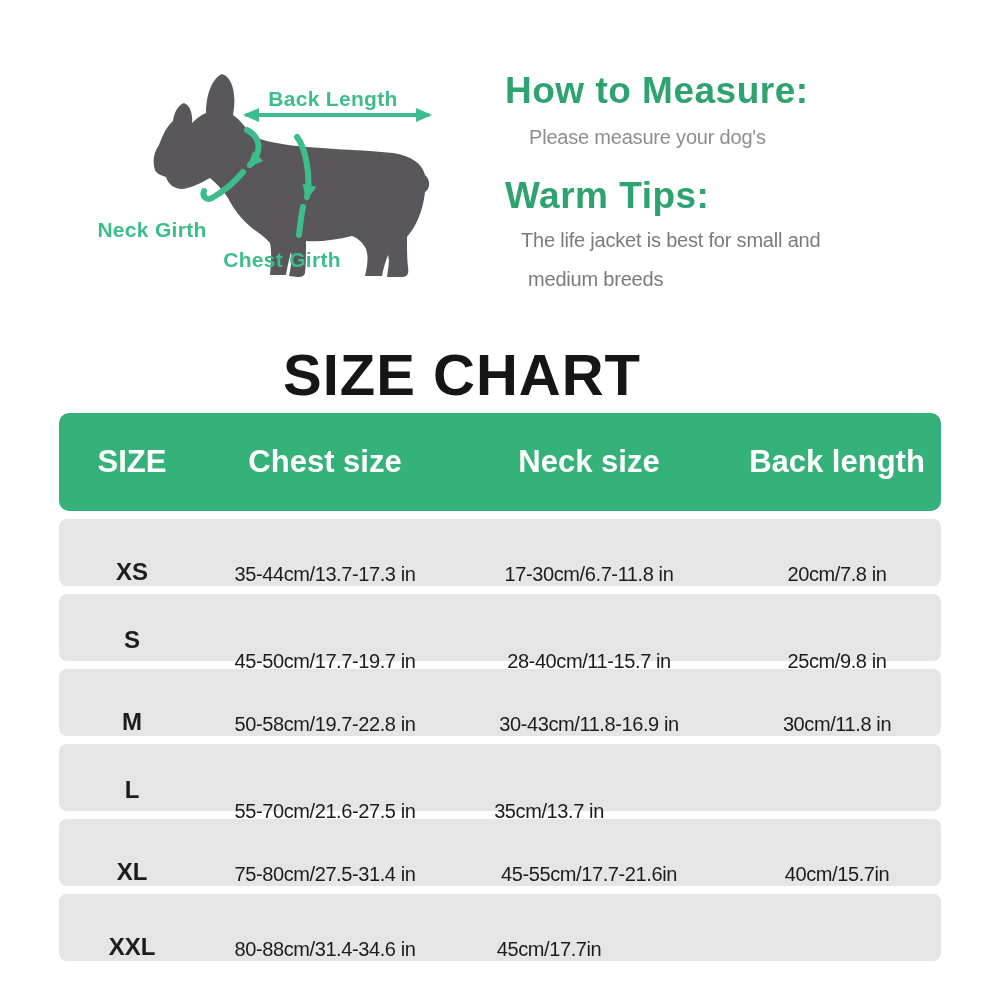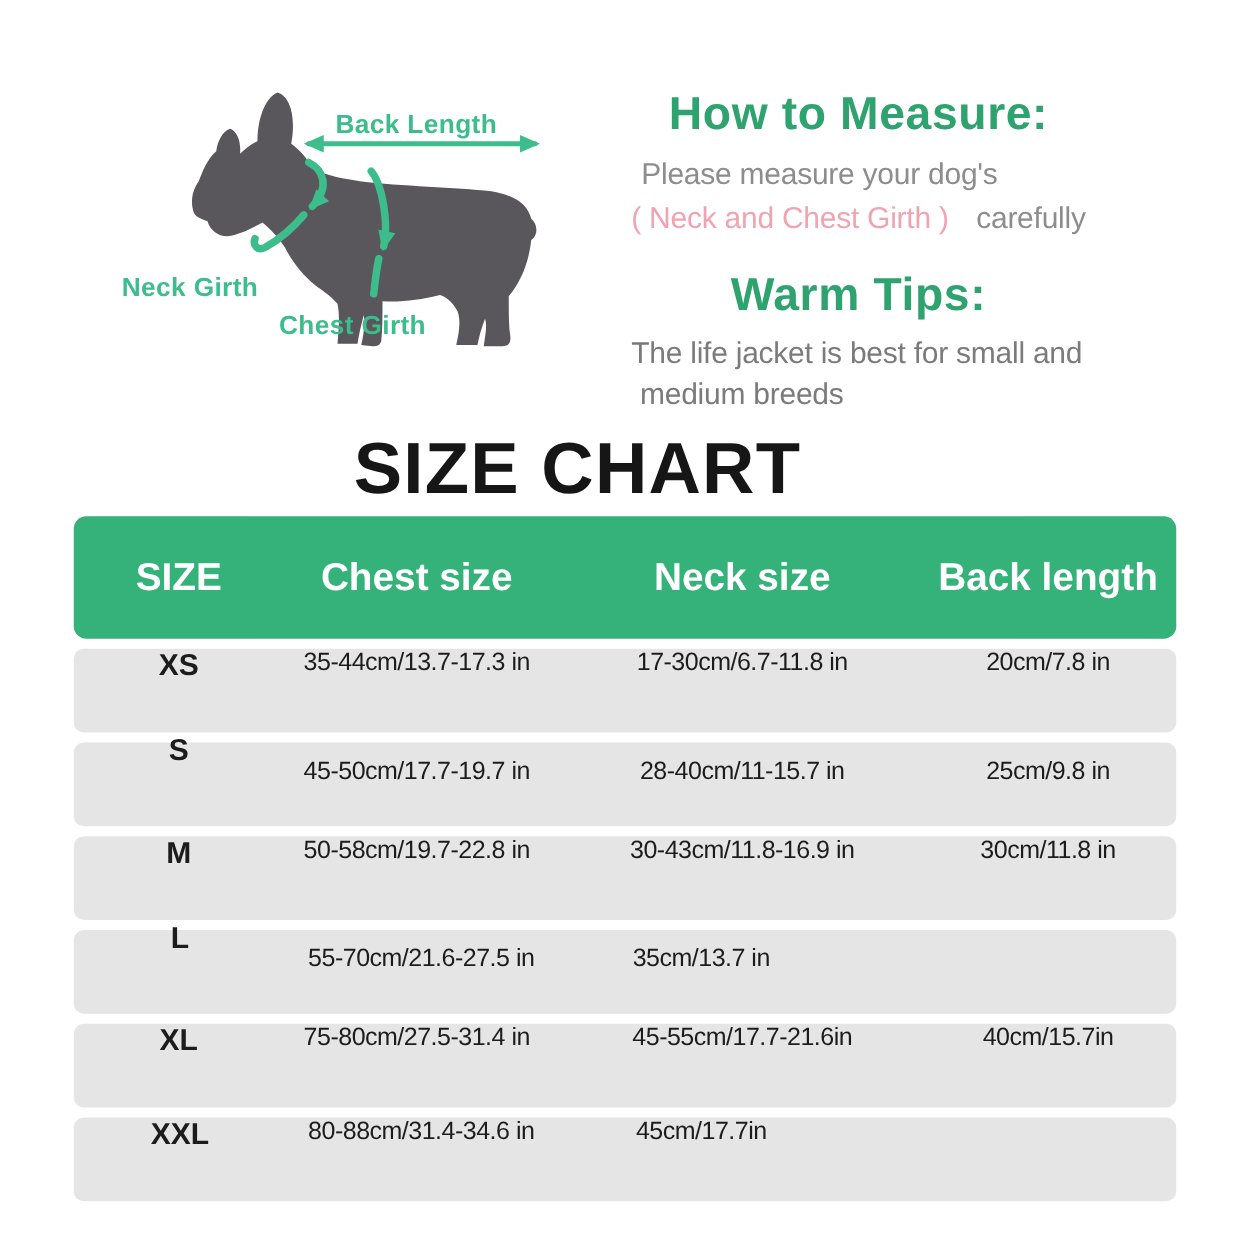--- a/index.html
+++ b/index.html
@@ -21,7 +21,7 @@
 
   
   .instructions{position:absolute;left:505px;top:70px;white-space:nowrap;}
-  .green-heading{margin:0;font-size:37px;font-weight:bold;color:var(--heading-green);letter-spacing:0.5px;text-align:center;}
+  .green-heading{margin:0;font-size:37px;font-weight:bold;color:var(--heading-green);letter-spacing:0.5px;}
   .warm{margin-top:26px;}
   .gray-line{margin:0;font-size:24px;color:var(--text-gray);letter-spacing:-0.2px;}
   .p1{margin-top:14px;padding-left:8px;}

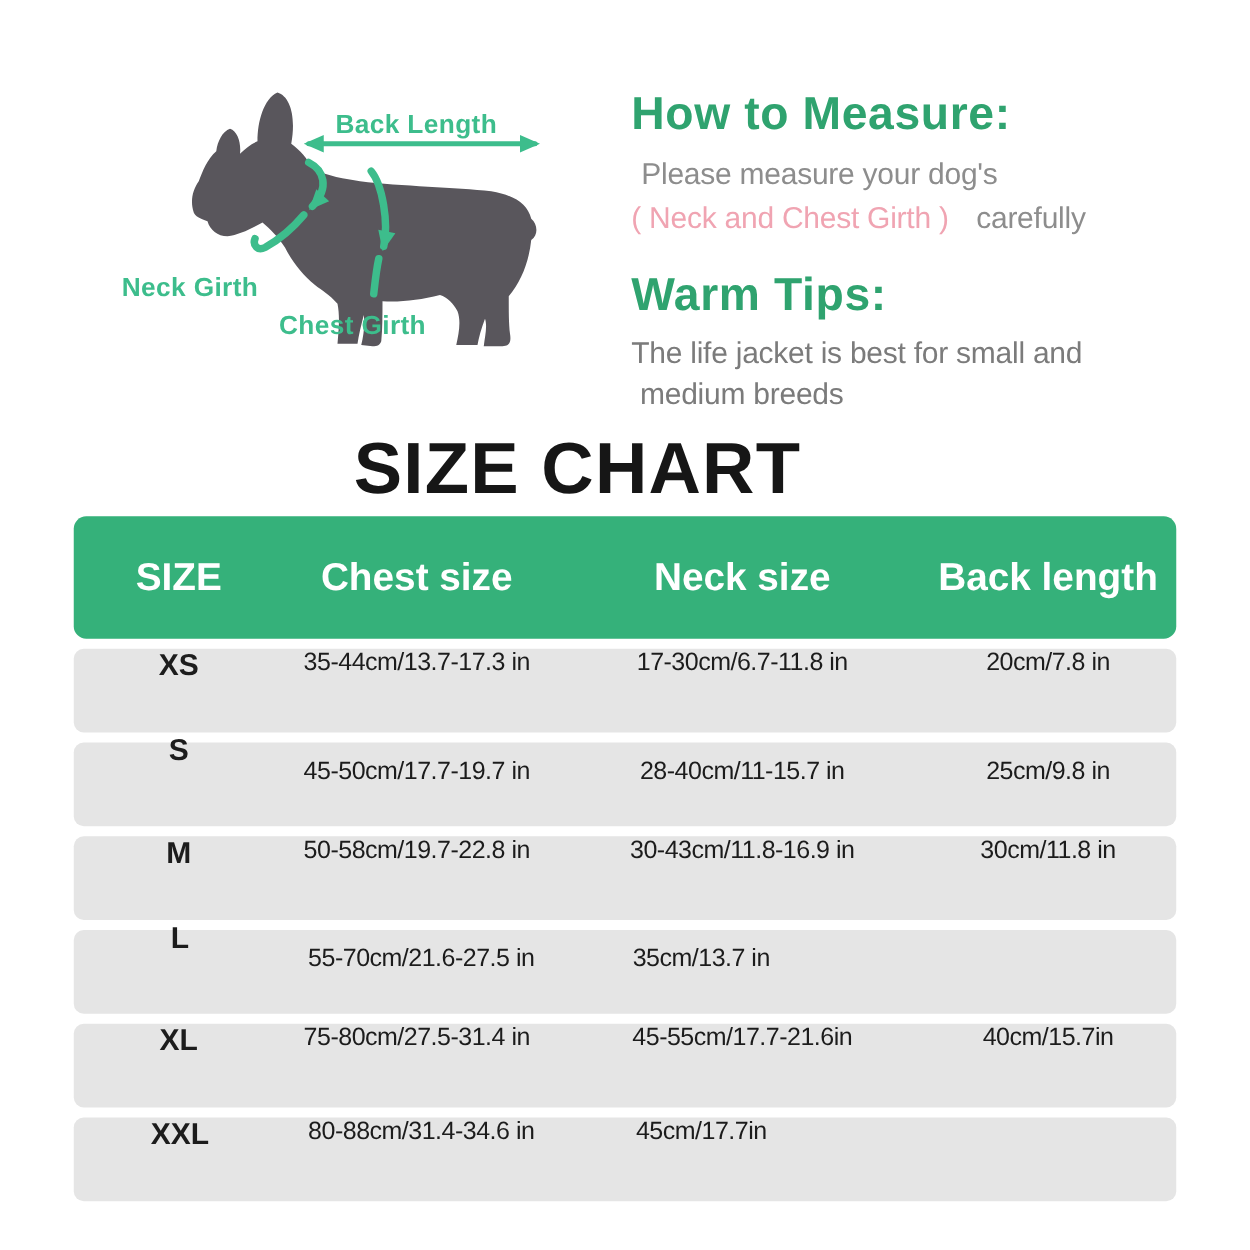--- a/index.html
+++ b/index.html
@@ -23,7 +23,7 @@
   .instructions{position:absolute;left:505px;top:70px;white-space:nowrap;}
   .green-heading{margin:0;font-size:37px;font-weight:bold;color:var(--heading-green);letter-spacing:0.5px;}
   .warm{margin-top:26px;}
-  .gray-line{margin:0;font-size:24px;color:var(--text-gray);letter-spacing:-0.2px;}
+  .gray-line{margin:16px;font-size:20px;color:var(--text-gray);letter-spacing:-0.2px;}
   .p1{margin-top:14px;padding-left:8px;}
   .p2{margin-top:7px;}
   .pink{color:var(--highlight-pink);}

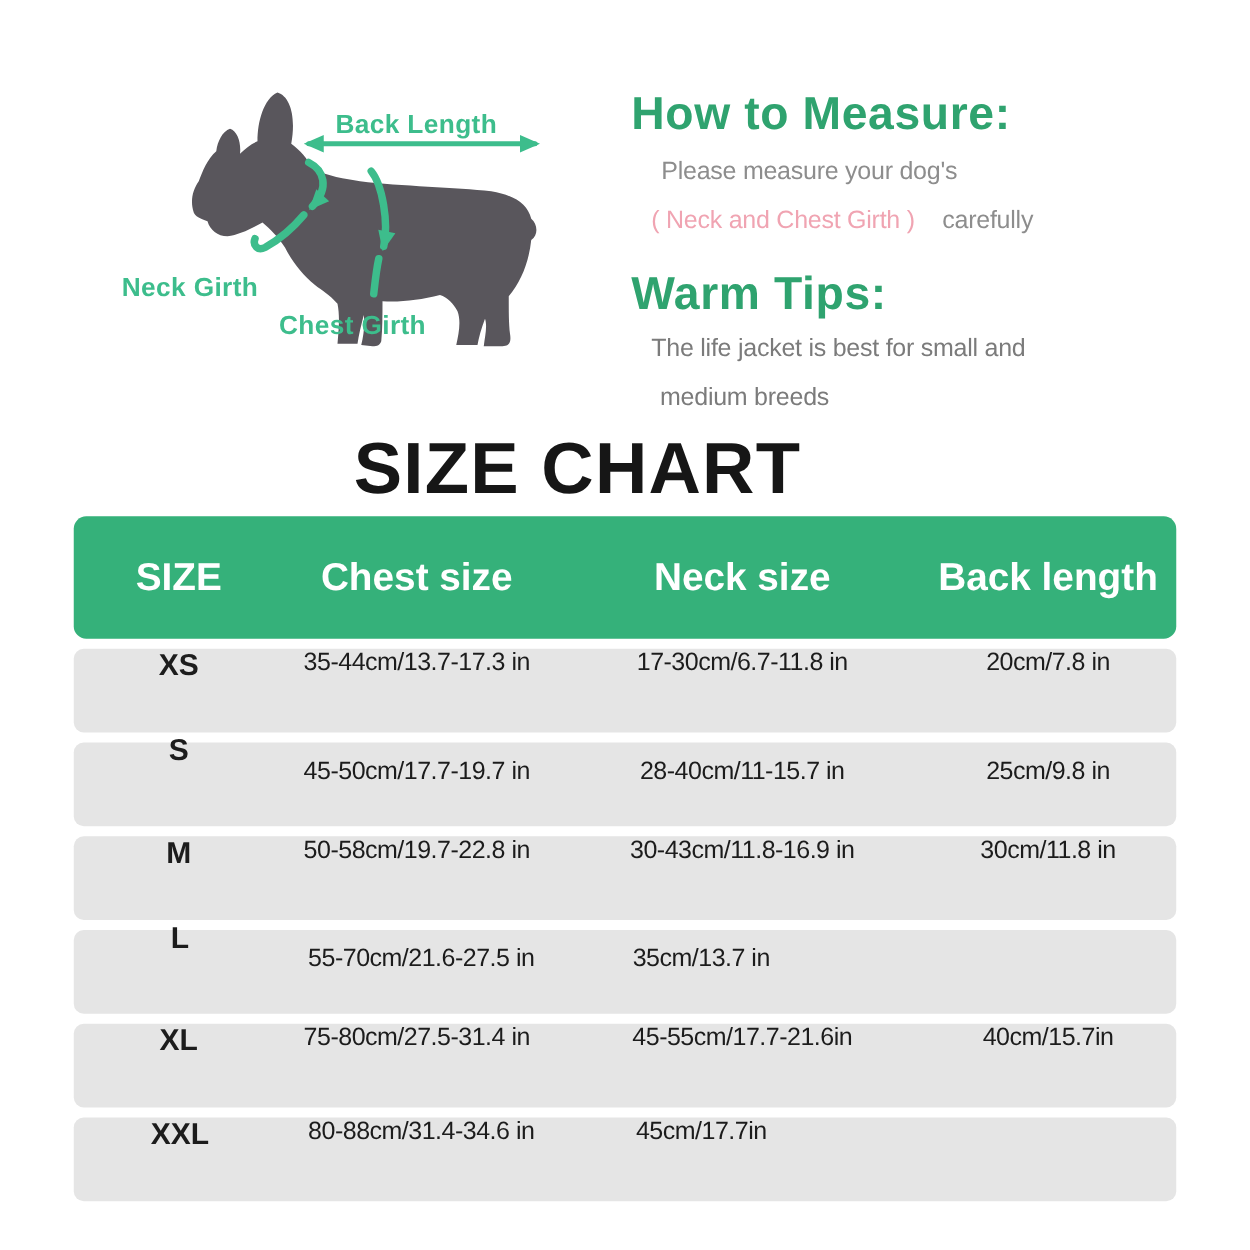--- a/index.html
+++ b/index.html
@@ -97,7 +97,6 @@
   <div class="instructions">
     <h2 class="green-heading">How to Measure:</h2>
     <p class="gray-line p1">Please measure your dog's</p>
-    <p class="gray-line p2"><span class="pink">( Neck and Chest Girth )</span><span class="carefully">carefully</span></p>
     <h2 class="green-heading warm">Warm Tips:</h2>
     <p class="gray-line tips1">The life jacket is best for small and</p>
     <p class="gray-line tips2">medium breeds</p>

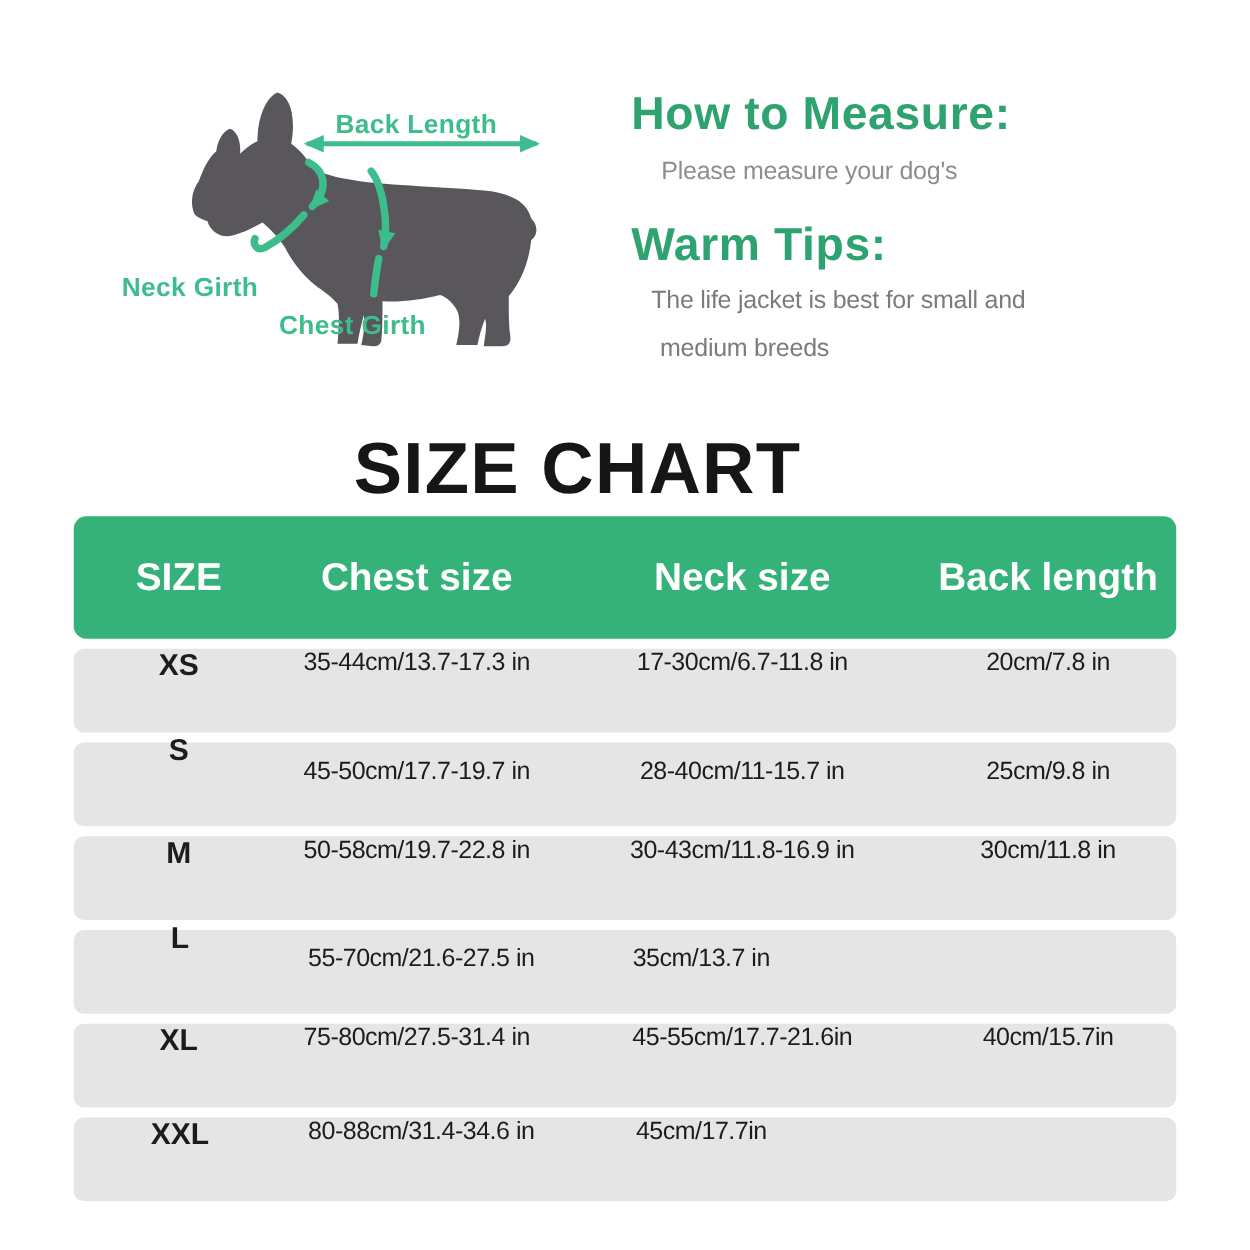--- a/index.html
+++ b/index.html
@@ -42,7 +42,7 @@
   .trow{display:flex;align-items:flex-start;height:67px;background:var(--row-gray);
     border-radius:8px;margin-top:8px;color:var(--table-text);}
   .col{text-align:center;}
-  .c0{width:146px;padding-left:12px;} .c1{width:240px;} .c2{width:288px;} .c3{width:208px;}
+  .c0{width:146px;} .c1{width:240px;} .c2{width:288px;} .c3{width:208px;}
   .size-label{font-weight:bold;font-size:24px;}
   .value{font-size:20px;letter-spacing:-0.4px;}
   .trow.low .size-label{transform:translateY(-7px);}

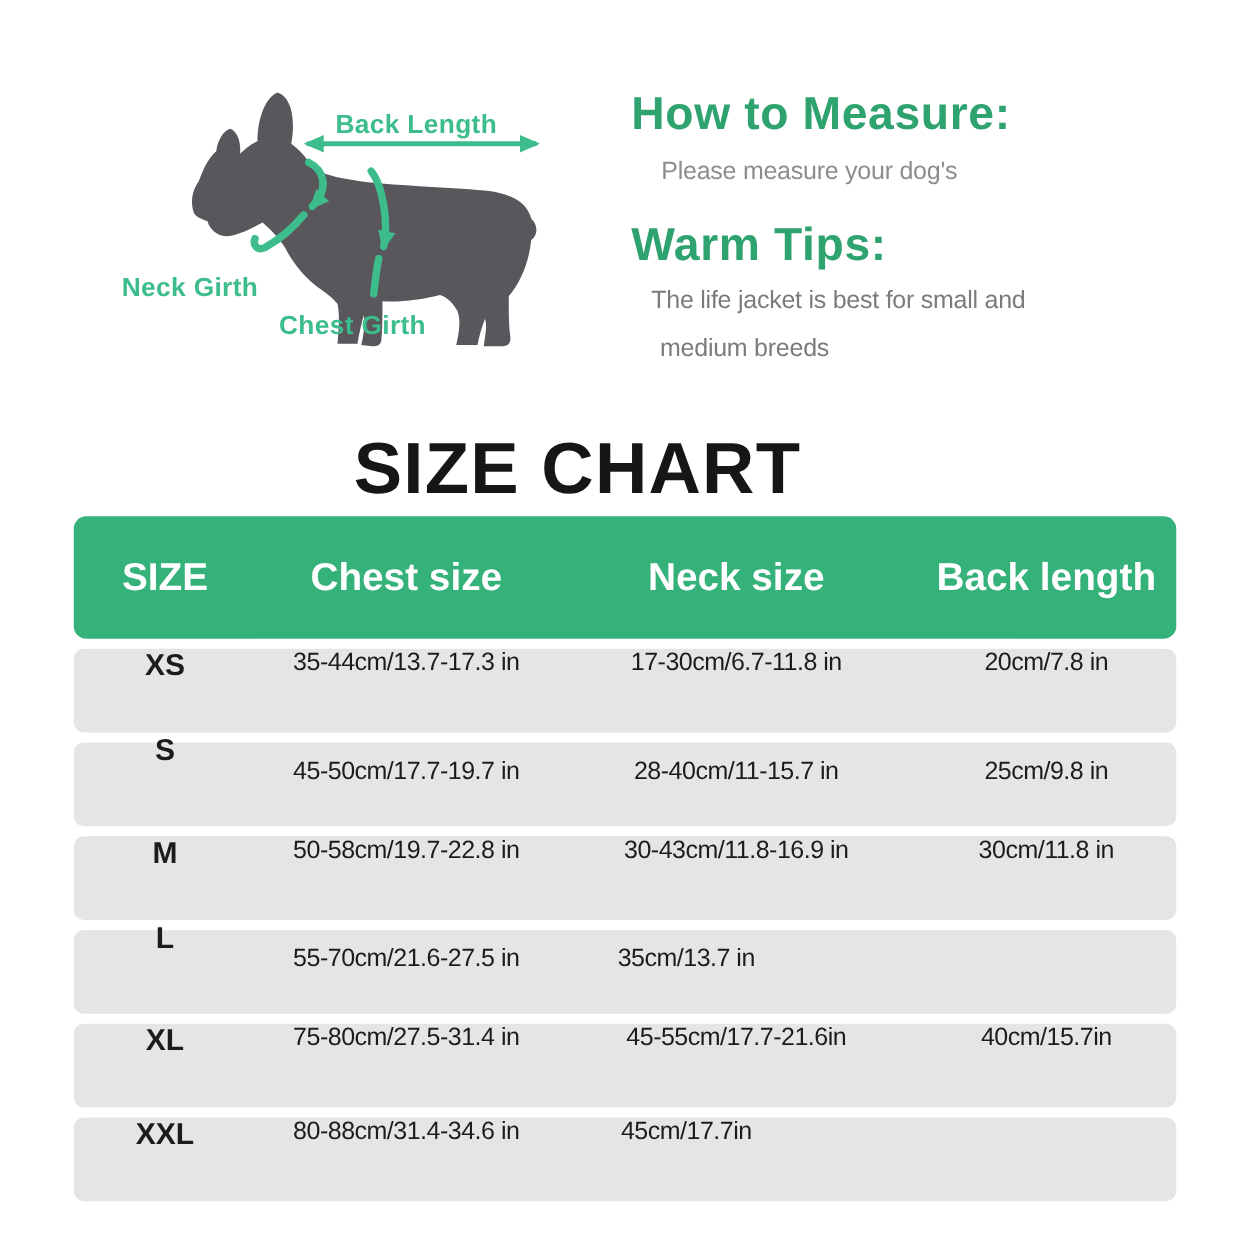--- a/index.html
+++ b/index.html
@@ -39,7 +39,7 @@
   .table{position:absolute;left:59px;top:413px;width:882px;}
   .thead{display:flex;align-items:center;height:98px;background:var(--header-green);
     border-radius:10px;color:#ffffff;font-weight:bold;font-size:31px;}
-  .trow{display:flex;align-items:flex-start;height:67px;background:var(--row-gray);
+  .trow{display:flex;align-items:flex-end;height:67px;background:var(--row-gray);
     border-radius:8px;margin-top:8px;color:var(--table-text);}
   .col{text-align:center;}
   .c0{width:146px;} .c1{width:240px;} .c2{width:288px;} .c3{width:208px;}

